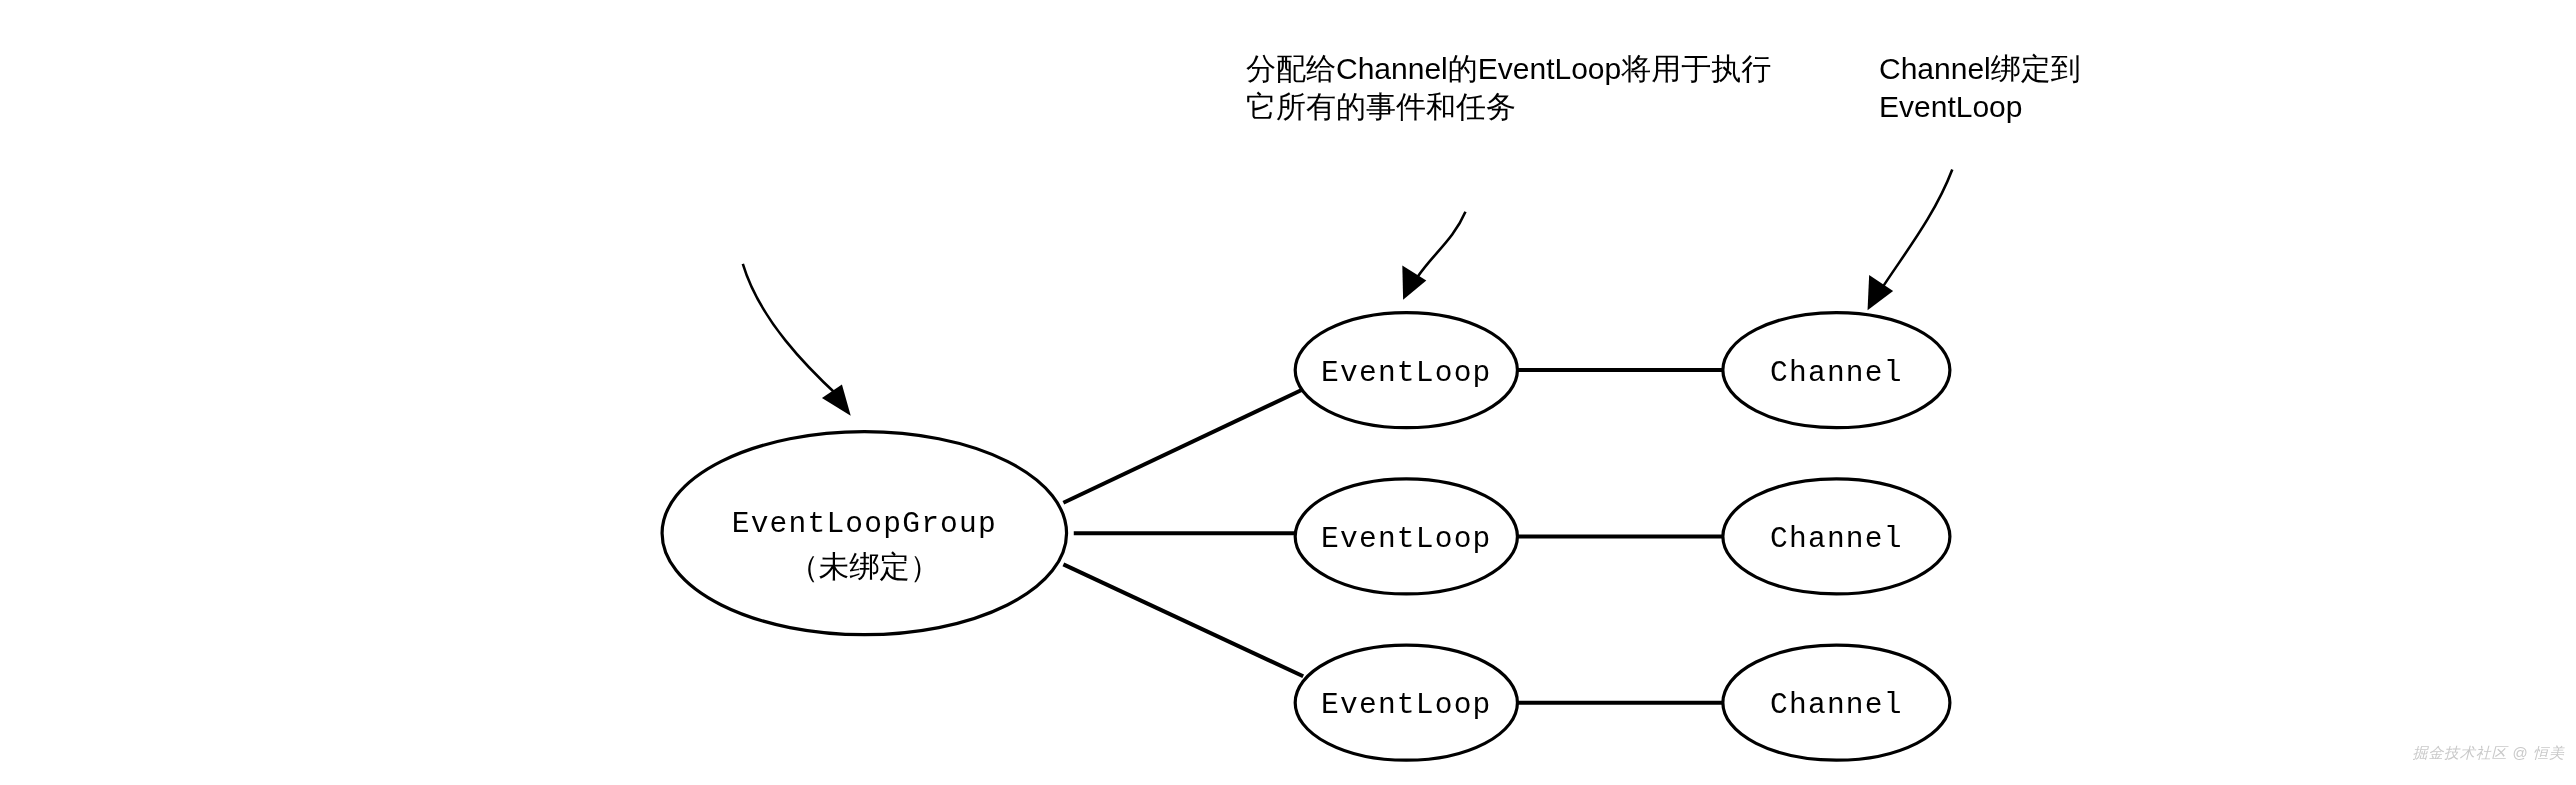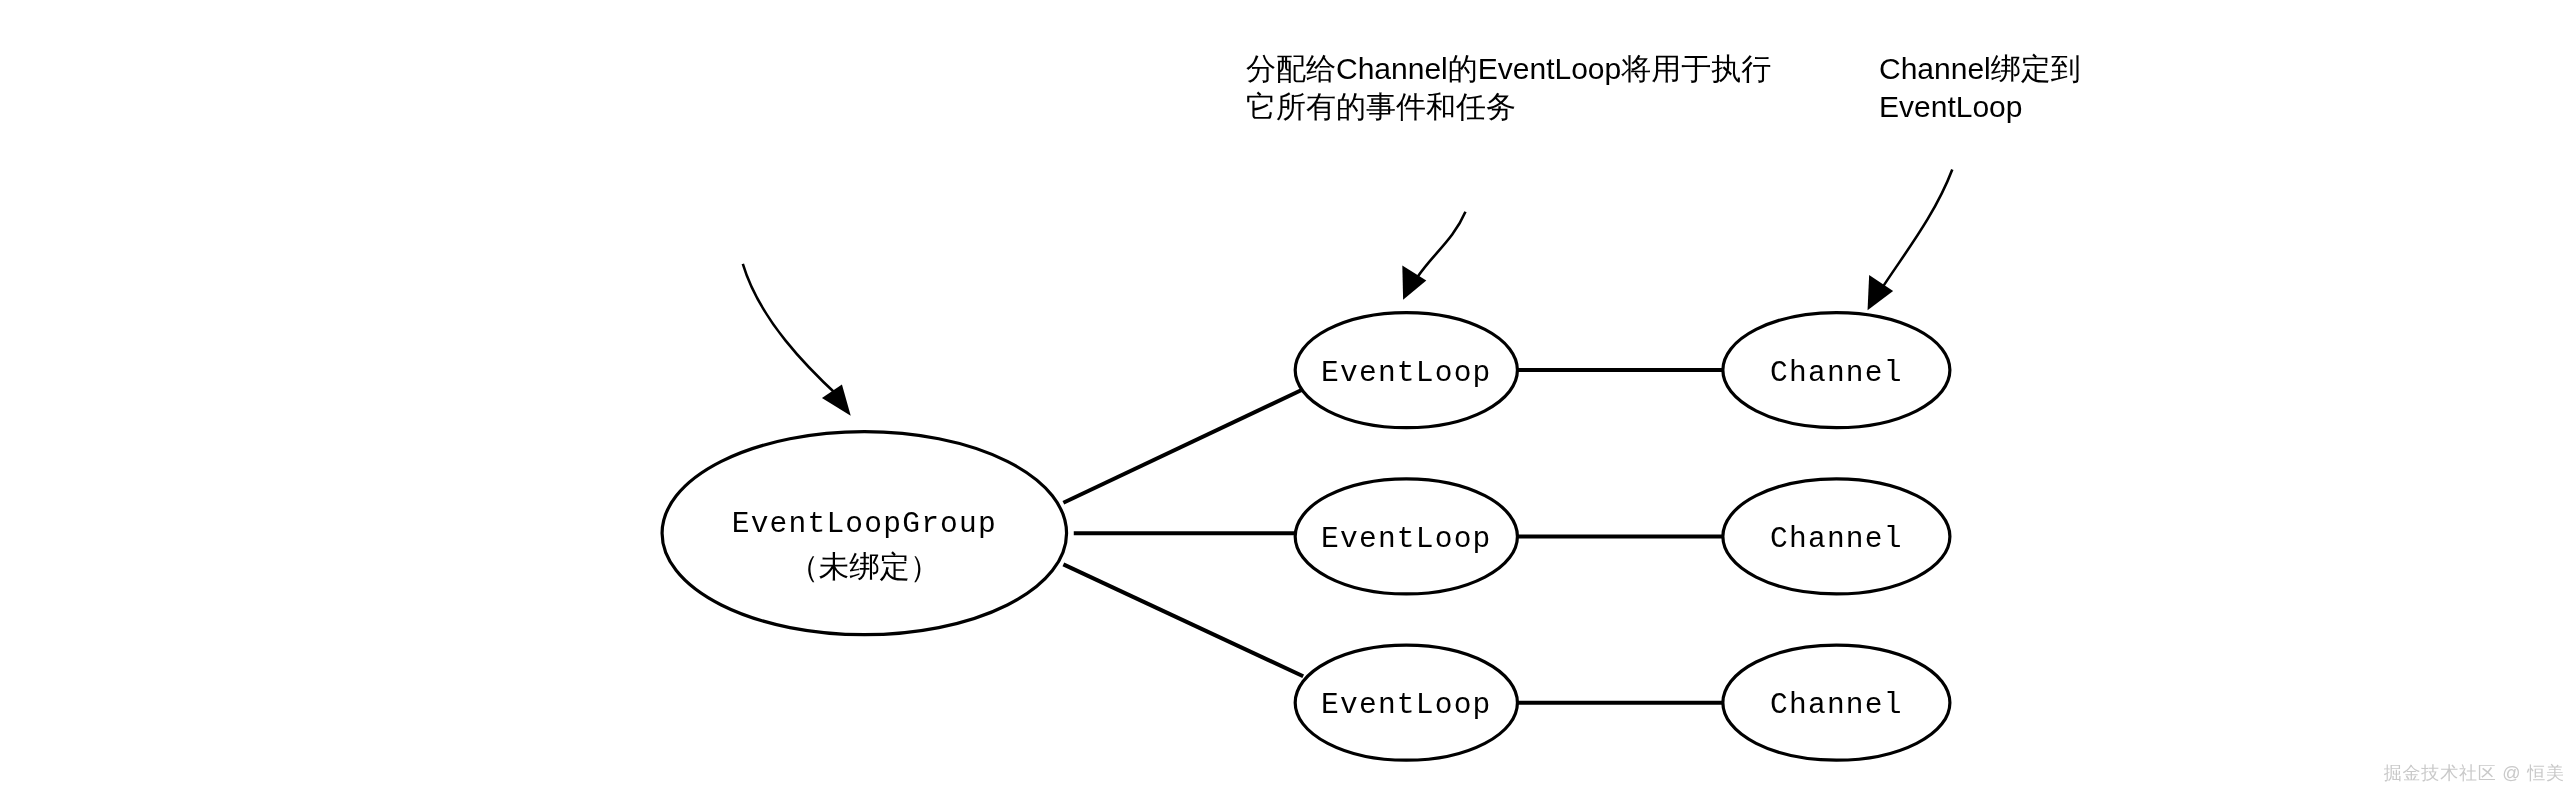--- a/index.html
+++ b/index.html
@@ -74,13 +74,14 @@
   #watermark {
     position: absolute;
     right: 11.2px;
-    bottom: 0;
+    bottom: 22px;
     font-family: "Liberation Sans", sans-serif;
-    font-size: 18px;
+    font-size: 15px;
     color: #c9c9c9;
     letter-spacing: 0.8px;
     white-space: nowrap;
     user-select: none;
+    font-style: italic;
   }
 </style>
 </head>

